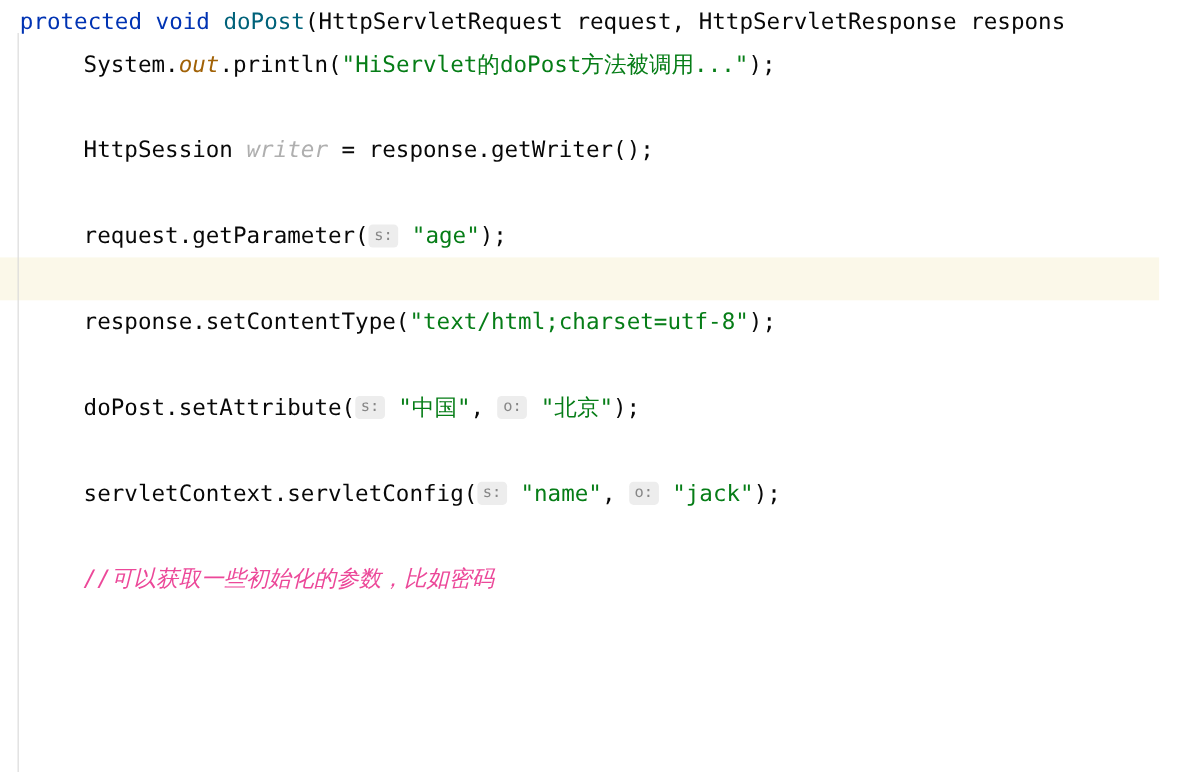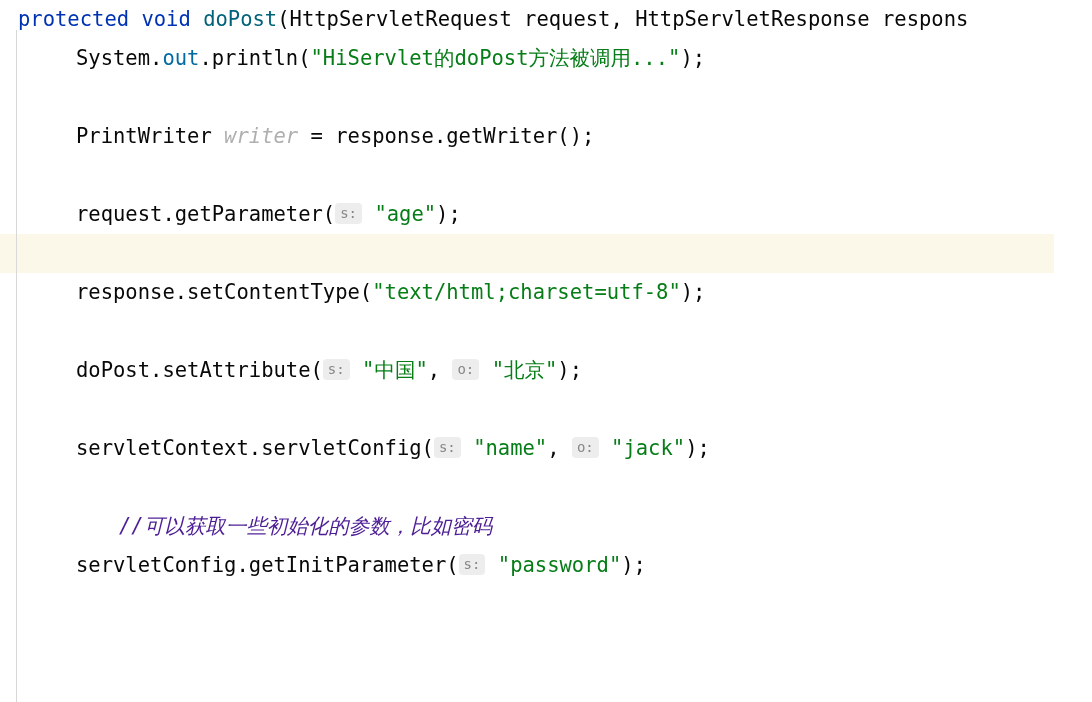--- a/index.html
+++ b/index.html
@@ -63,7 +63,7 @@
   .kw      { color: #0033B3; }
   .method  { color: #00627A; }
   .str     { color: #067D17; }
-  .field   { color: #0369a1; }
+  .field   { color: #a16207; font-style: italic; }
   .unused  { color: #AFAFAF; font-style: italic; }
   .comment { color: #4c1d95; font-style: italic; margin-left: 43px; }
   .plain   { color: #080808; }

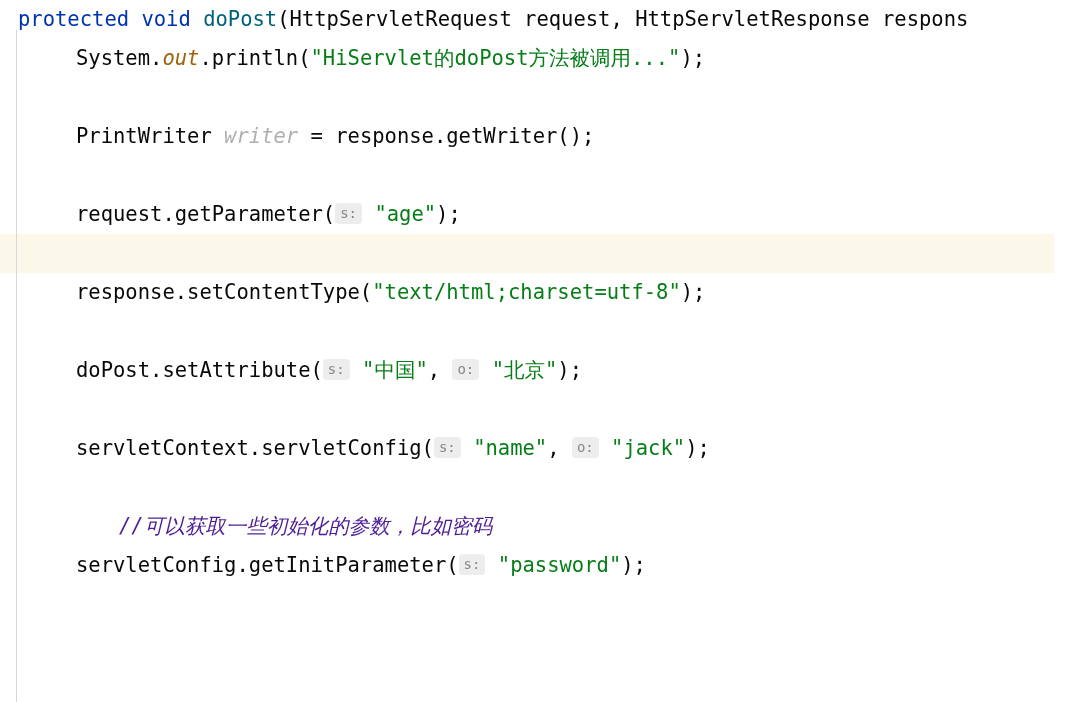--- a/index.html
+++ b/index.html
@@ -92,7 +92,7 @@
       <div class="line"><span class="kw">protected</span><span class="plain"> </span><span class="kw">void</span><span class="plain"> </span><span class="method">doPost</span><span class="plain">(HttpServletRequest request, HttpServletResponse respons</span></div>
       <div class="line indent1"><span class="plain">System.</span><span class="field">out</span><span class="plain">.println(</span><span class="str">"HiServlet的doPost方法被调用..."</span><span class="plain">);</span></div>
       <div class="line indent1">&nbsp;</div>
-      <div class="line indent1"><span class="plain">PrintWriter </span><span class="unused">writer</span><span class="plain"> = response.getWriter();</span></div>
+      <div class="line indent1"><span class="plain">HttpSession </span><span class="unused">writer</span><span class="plain"> = response.getWriter();</span></div>
       <div class="line indent1">&nbsp;</div>
       <div class="line indent1"><span class="plain">request.getParameter(</span><span class="hint">s:</span><span class="plain"> </span><span class="str">"age"</span><span class="plain">);</span></div>
       <div class="line indent1">&nbsp;</div>

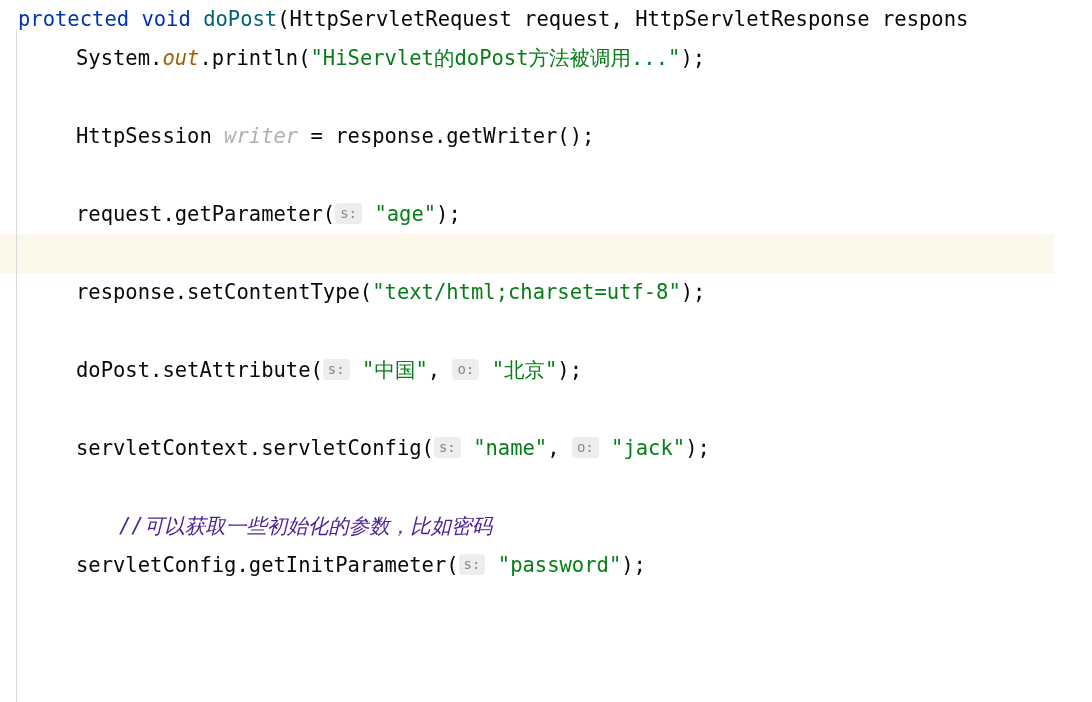--- a/index.html
+++ b/index.html
@@ -65,7 +65,7 @@
   .str     { color: #067D17; }
   .field   { color: #a16207; font-style: italic; }
   .unused  { color: #AFAFAF; font-style: italic; }
-  .comment { color: #4c1d95; font-style: italic; margin-left: 43px; }
+  .comment { color: #ec4899; font-style: italic; }
   .plain   { color: #080808; }
 
   

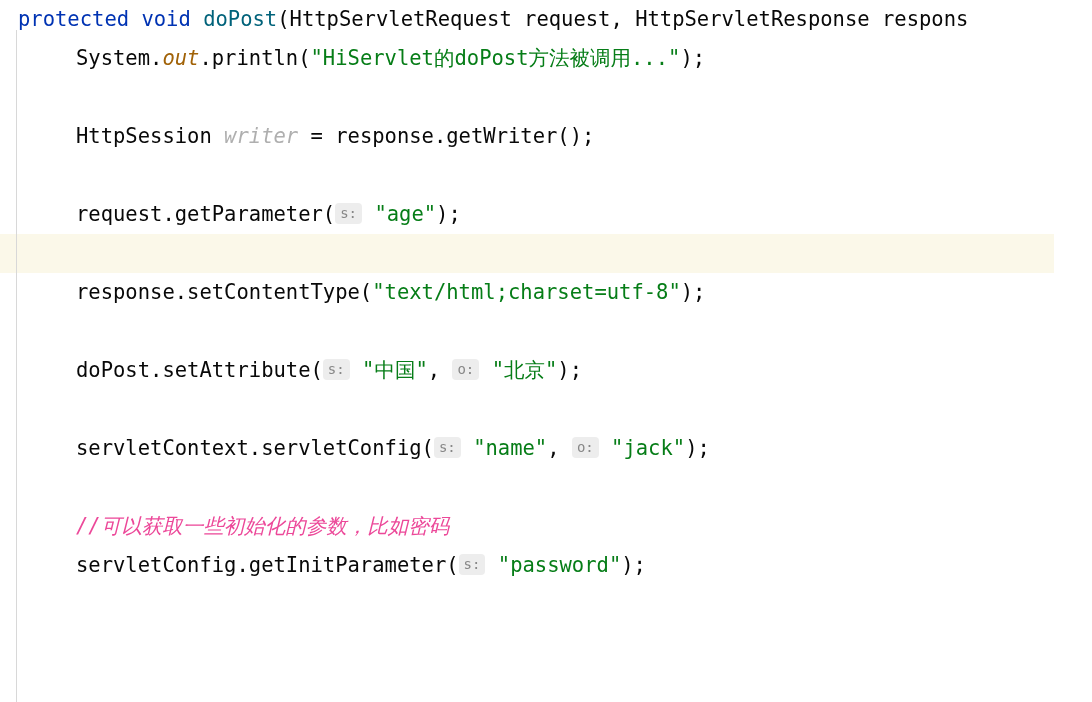--- a/index.html
+++ b/index.html
@@ -103,7 +103,6 @@
       <div class="line indent1"><span class="plain">servletContext.servletConfig(</span><span class="hint">s:</span><span class="plain"> </span><span class="str">"name"</span><span class="plain">, </span><span class="hint">o:</span><span class="plain"> </span><span class="str">"jack"</span><span class="plain">);</span></div>
       <div class="line indent1">&nbsp;</div>
       <div class="line indent1"><span class="comment">//可以获取一些初始化的参数，比如密码</span></div>
-      <div class="line indent1"><span class="plain">servletConfig.getInitParameter(</span><span class="hint">s:</span><span class="plain"> </span><span class="str">"password"</span><span class="plain">);</span></div>
     </div>
 </div>
 

